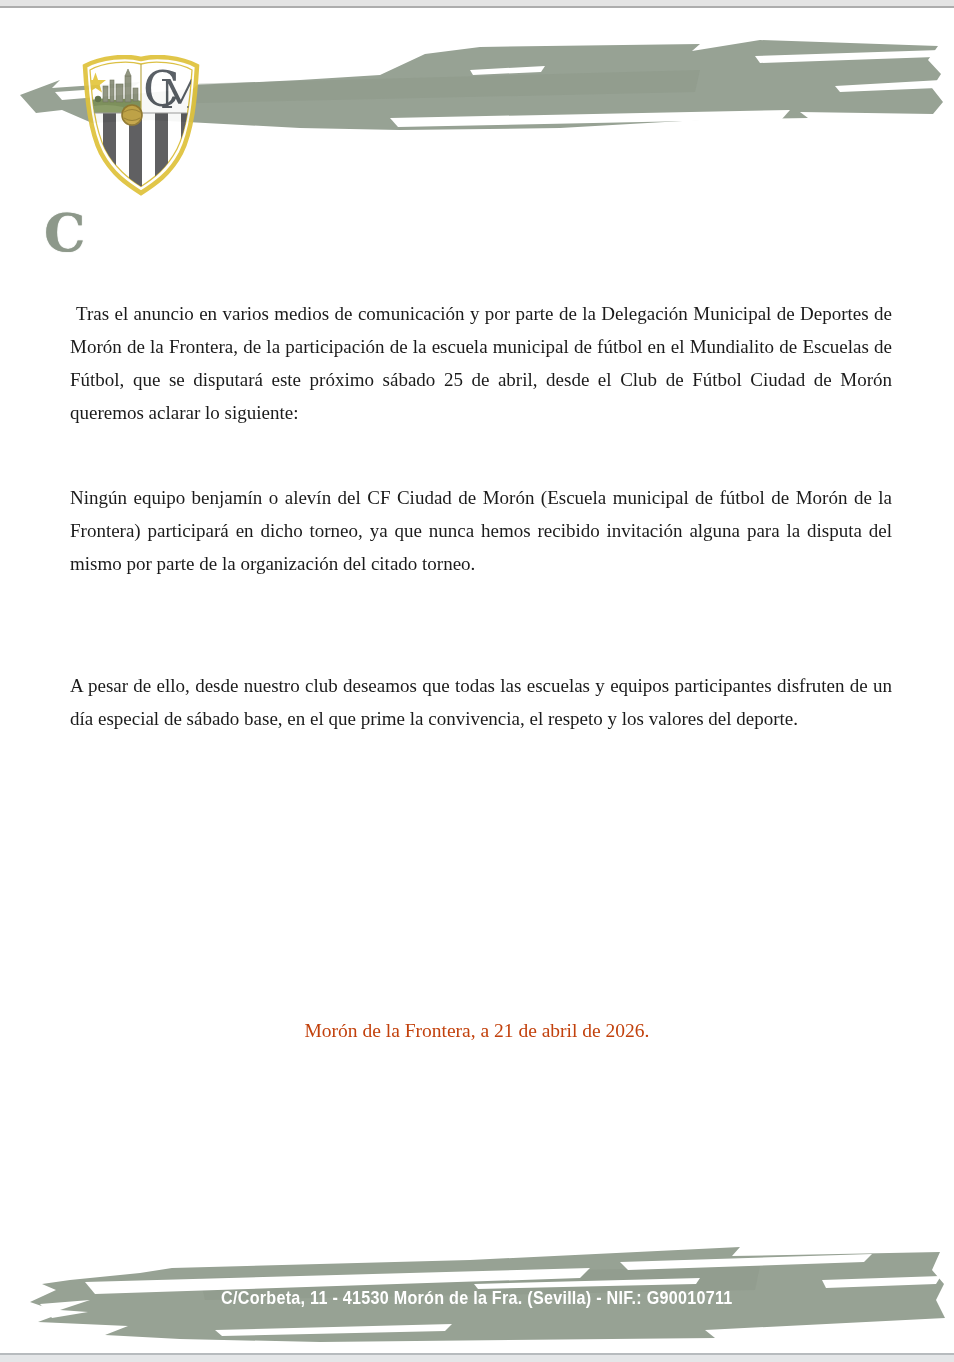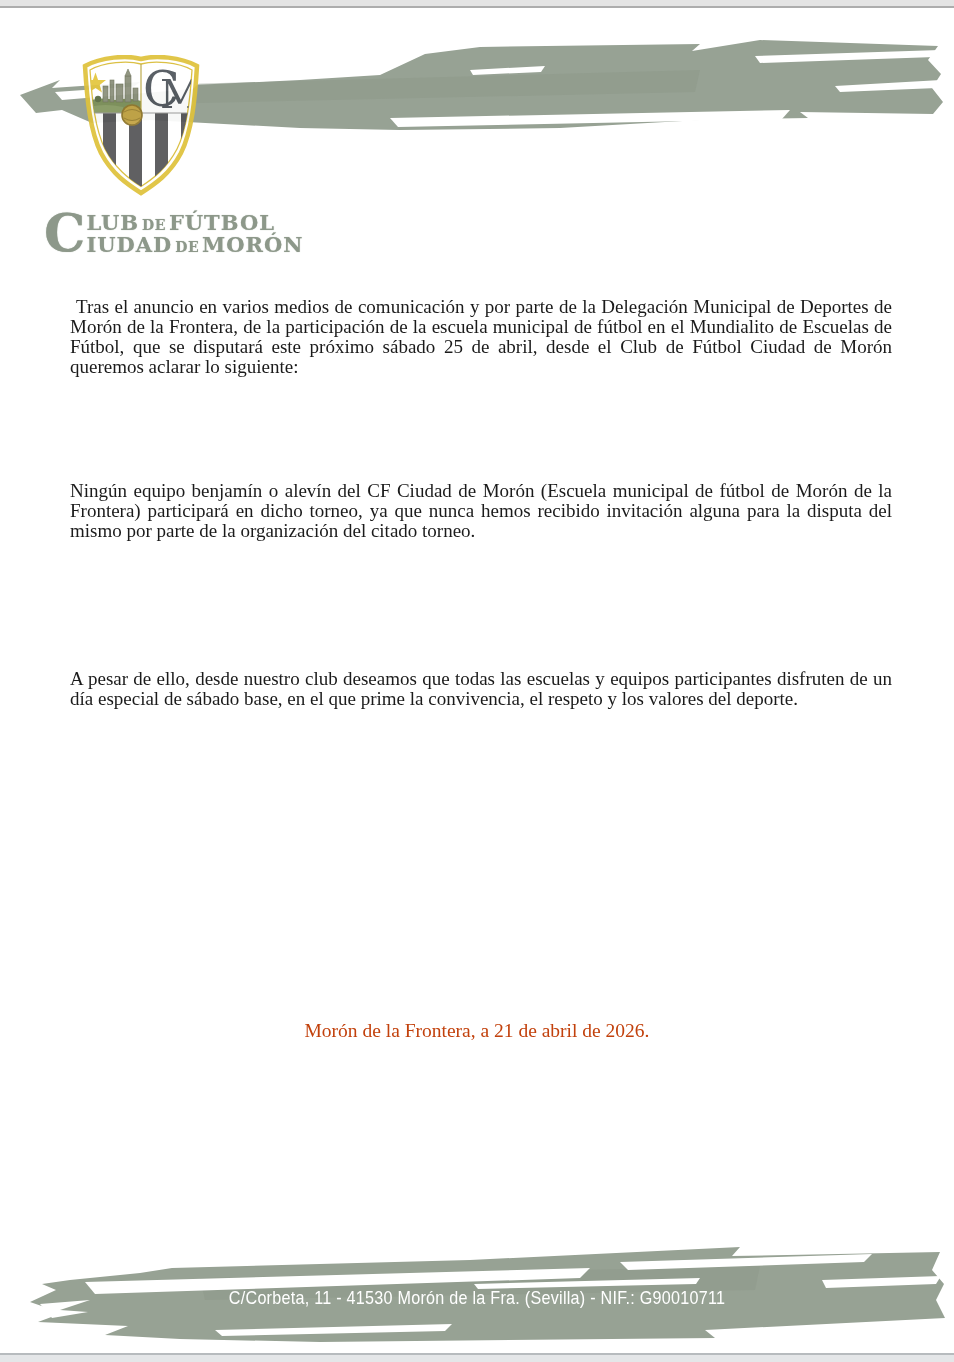--- a/index.html
+++ b/index.html
@@ -134,10 +134,6 @@
 
   <div class="wordmark">
     <span class="wm-initial">C</span>
-    <span class="wm-lines">
-      <span class="wm-line"><span>LUB</span><span class="wm-de">DE</span><span>FÚTBOL</span></span>
-      <span class="wm-line"><span>IUDAD</span><span class="wm-de">DE</span><span>MORÓN</span></span>
-    </span>
   </div>
 </header>
 

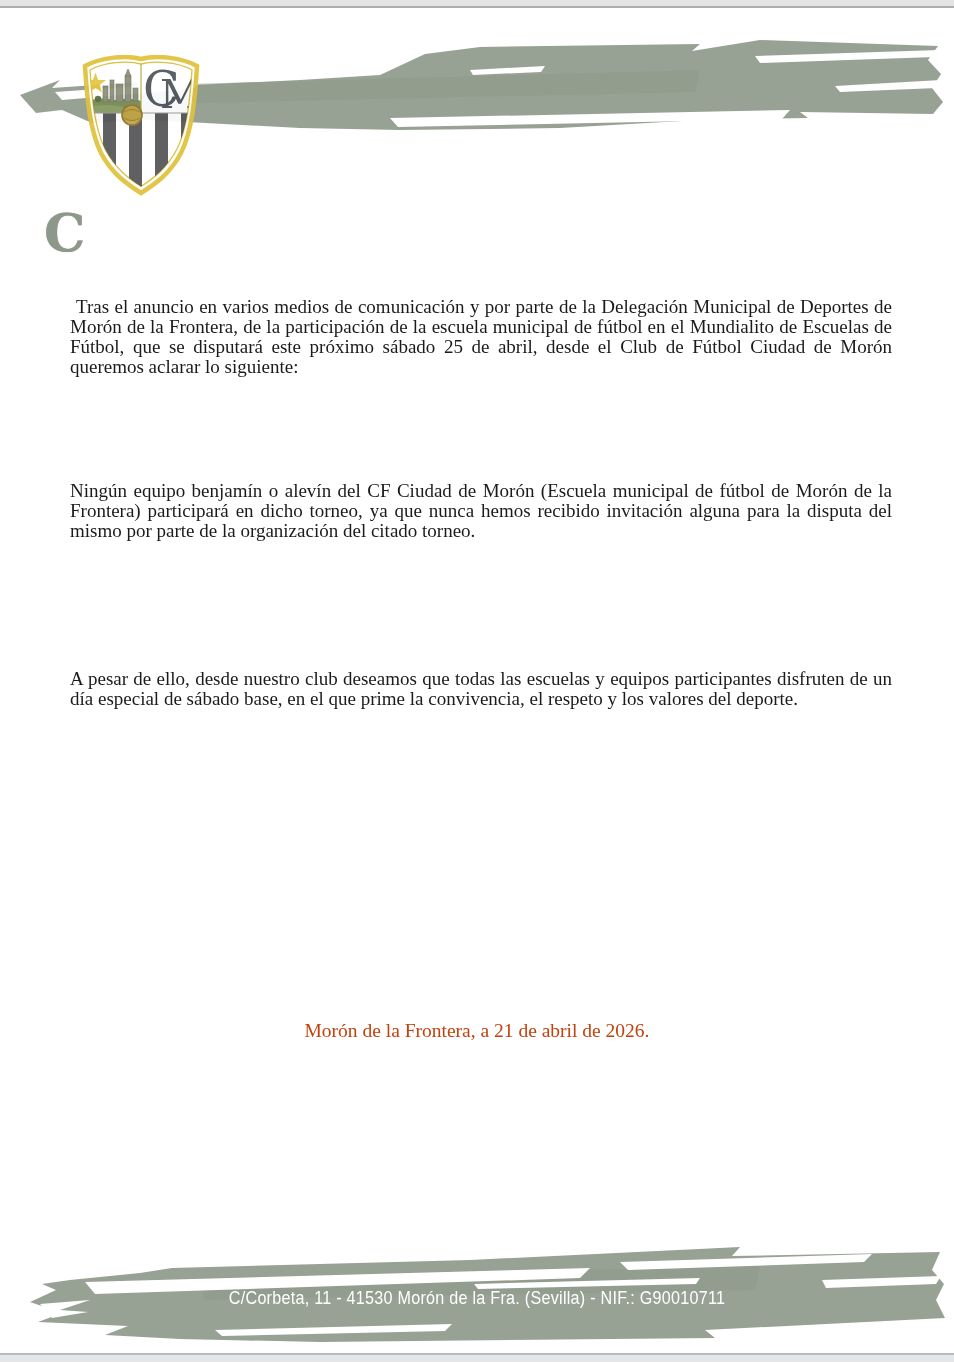--- a/index.html
+++ b/index.html
@@ -41,7 +41,7 @@
   
   .para {
     position:absolute; left:70px; width:822px; margin:0;
-    font-size:19px; line-height:20px; color:#1b1b1b;
+    font-size:19px; line-height:33px; color:#1b1b1b;
     text-align:justify;
   }
   .para-1 { top:297px; text-indent:6px; }

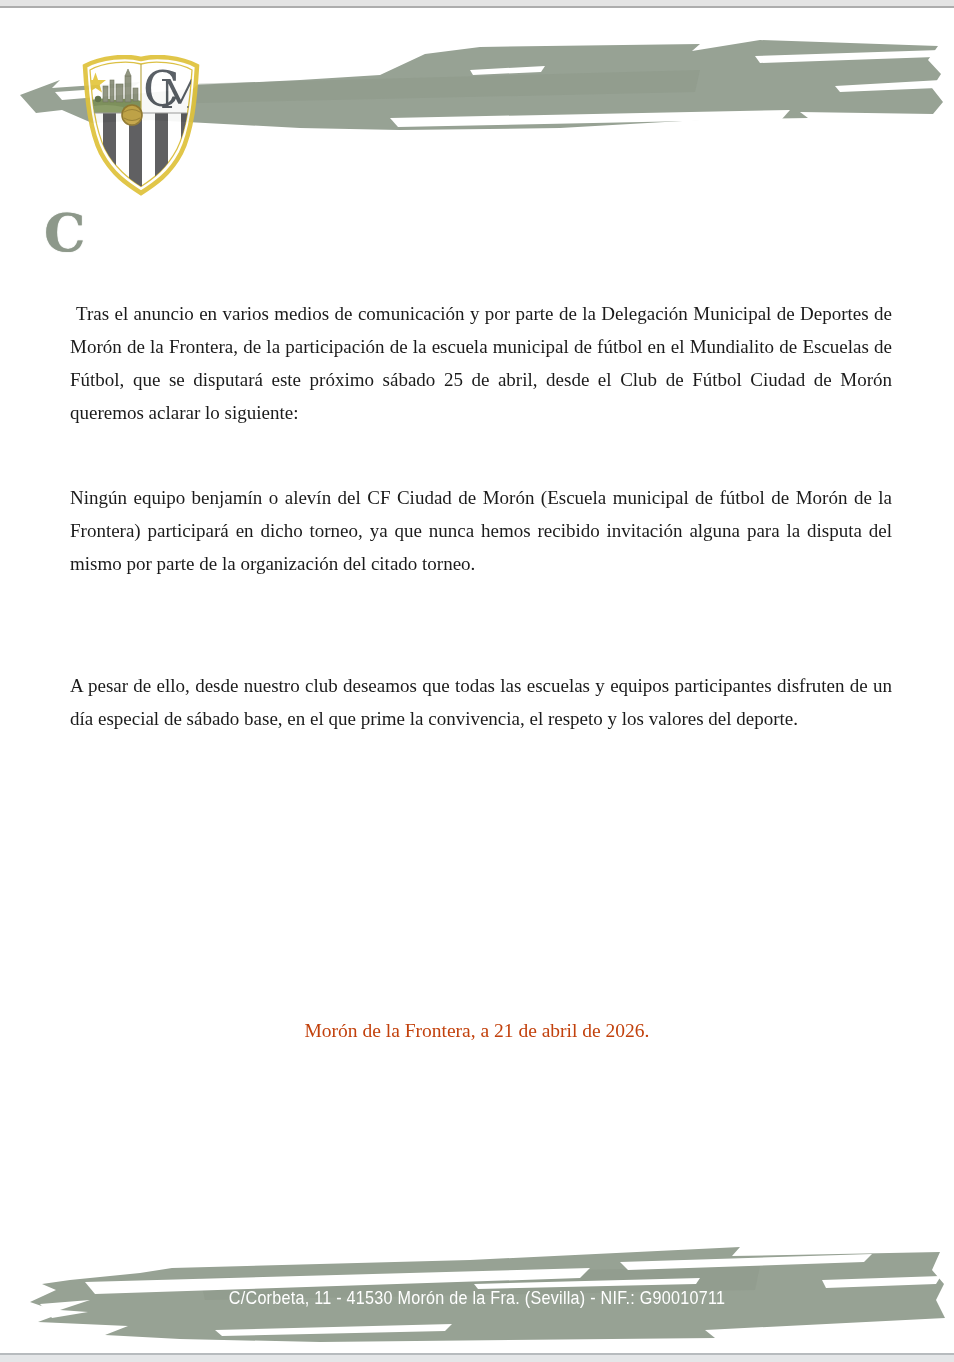--- a/index.html
+++ b/index.html
@@ -57,7 +57,7 @@
     position:absolute; top:1287px; left:0; width:954px;
     text-align:center; color:#ffffff;
     font-family:"Liberation Sans", sans-serif;
-    font-size:19px; letter-spacing:0.3px;
+    font-size:19px; letter-spacing:0.3px;font-weight:bold;
   }
   .footer-text span { display:inline-block; transform:scaleX(.85); transform-origin:center; white-space:nowrap; }
 </style>

